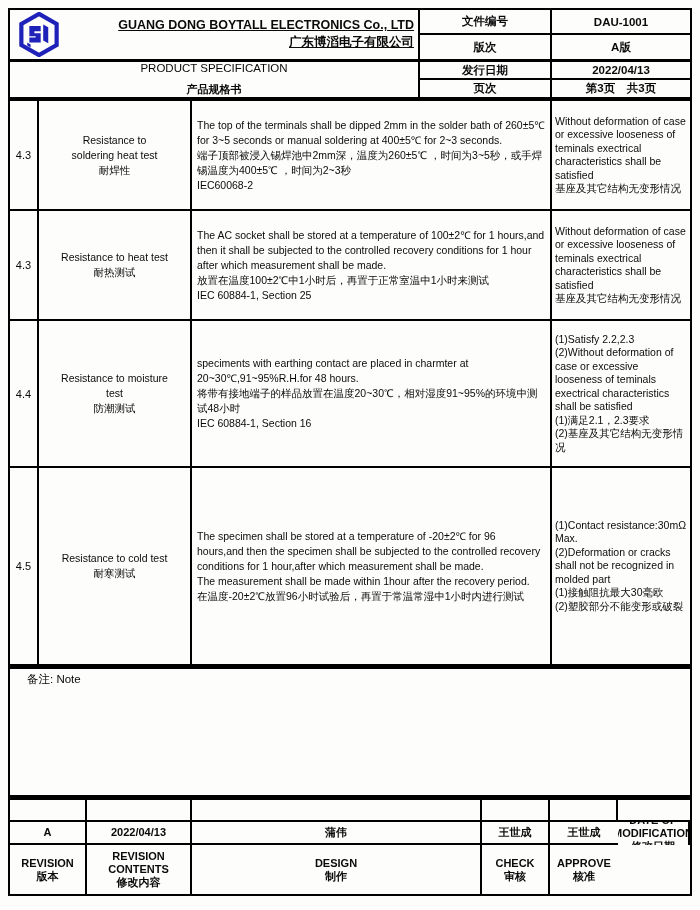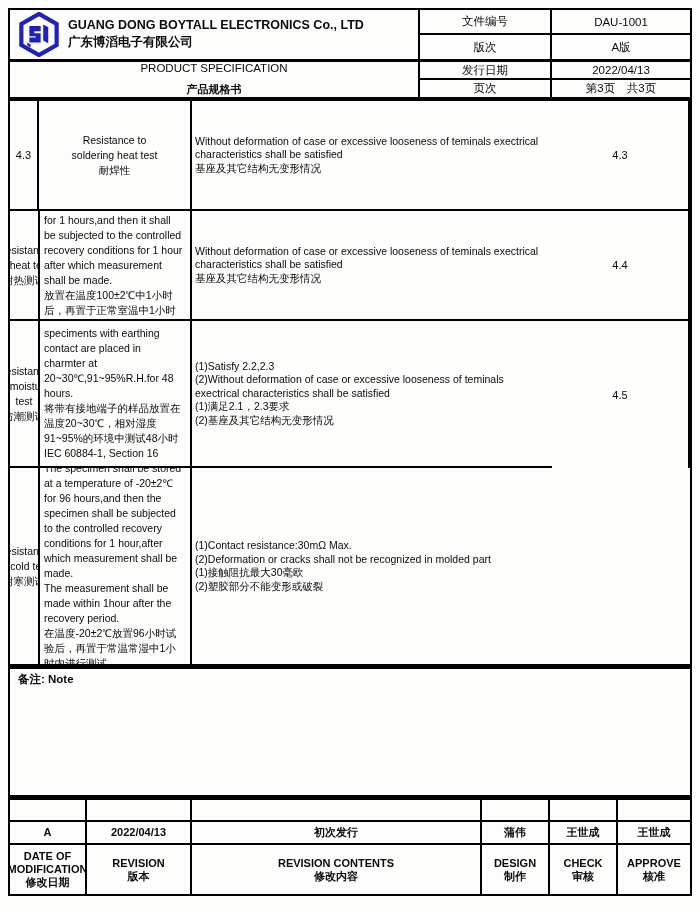--- a/index.html
+++ b/index.html
@@ -28,7 +28,7 @@
     border-right: 2px solid #000; border-bottom: 3px solid #000;
     display: flex; align-items: center; gap: 8px; padding: 2px 4px 2px 8px; overflow: hidden;
   }
-  .company-text { flex: 1; text-align: left; }
+  .company-text { flex: 1; text-align: right; text-decoration: underline; }
   .company-en { font-weight: bold; font-size: 12.5px; letter-spacing: 0; }
   .company-cn { font-weight: bold; font-size: 12.5px; margin-top: 2px; }
   .title-cell {

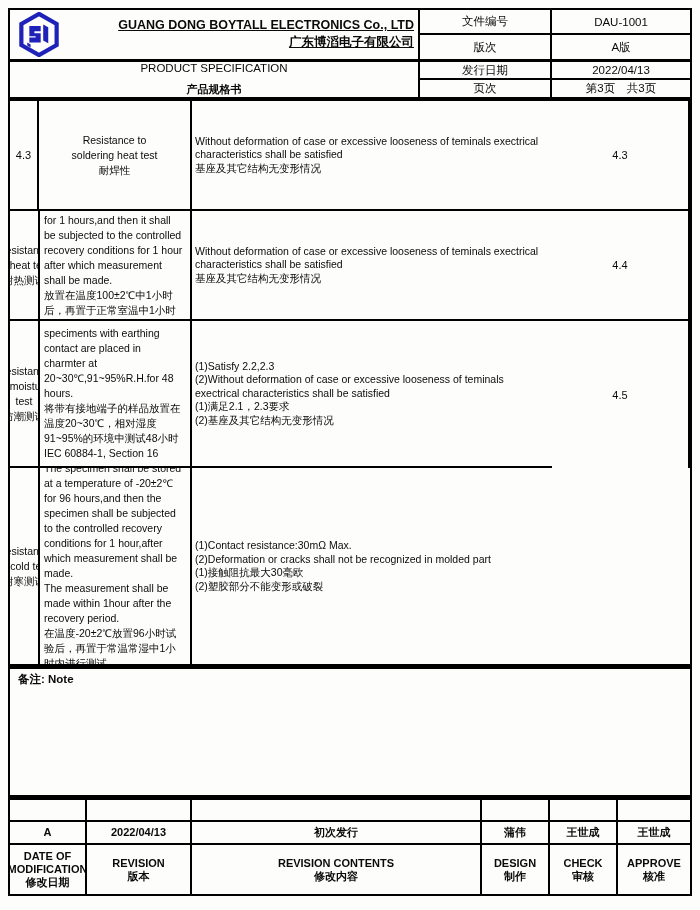--- a/index.html
+++ b/index.html
@@ -40,7 +40,7 @@
   .title-cn { font-weight: bold; font-size: 11px; margin-top: 8px; }
   .hlabel, .hval {
     display: flex; align-items: center; justify-content: center;
-    font-weight: normal; font-size: 11.5px; white-space: pre;
+    font-weight: bold; font-size: 11.5px; white-space: pre;
   }
   .hdr .row4 { border-bottom: none; }
 

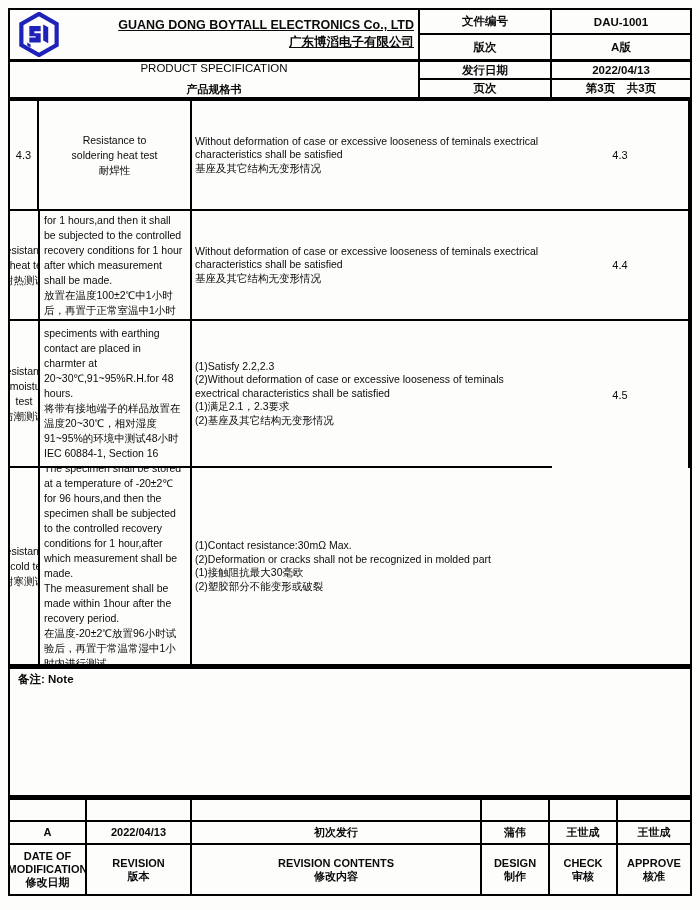--- a/index.html
+++ b/index.html
@@ -140,6 +140,9 @@
       <div class="name-cell">Resistance to
 soldering heat test
 耐焊性</div>
+      <div class="desc-cell">The top of the terminals shall be dipped 2mm in the solder bath of 260±5℃ for 3~5 seconds or manual soldering at 400±5℃ for 2~3 seconds.
+端子顶部被浸入锡焊池中2mm深，温度为260±5℃ ，时间为3~5秒，或手焊锡温度为400±5℃ ，时间为2~3秒
+IEC60068-2</div>
       <div class="crit-cell cend">Without deformation of case or excessive looseness of teminals exectrical characteristics shall be satisfied
 基座及其它结构无变形情况</div>
 

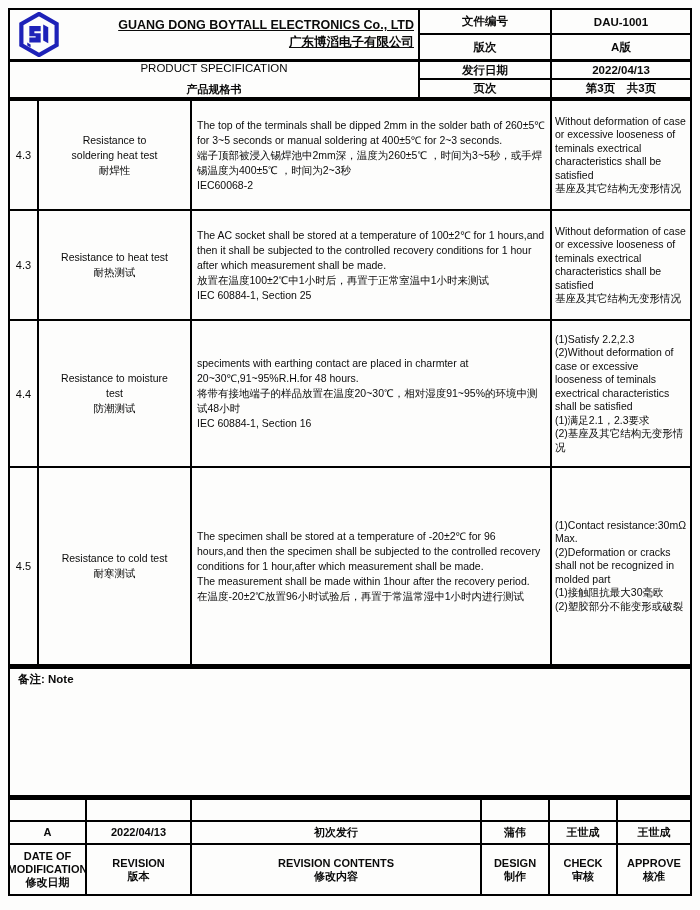--- a/index.html
+++ b/index.html
@@ -73,7 +73,7 @@
   .note {
     border: 2px solid #000; border-top-width: 3px;
     height: 131px; width: 100%;
-    padding: 3px 8px; font-weight: bold; font-size: 11.5px;
+    padding: 3px 17px; font-weight: normal; font-size: 11.5px;
   }
 
   

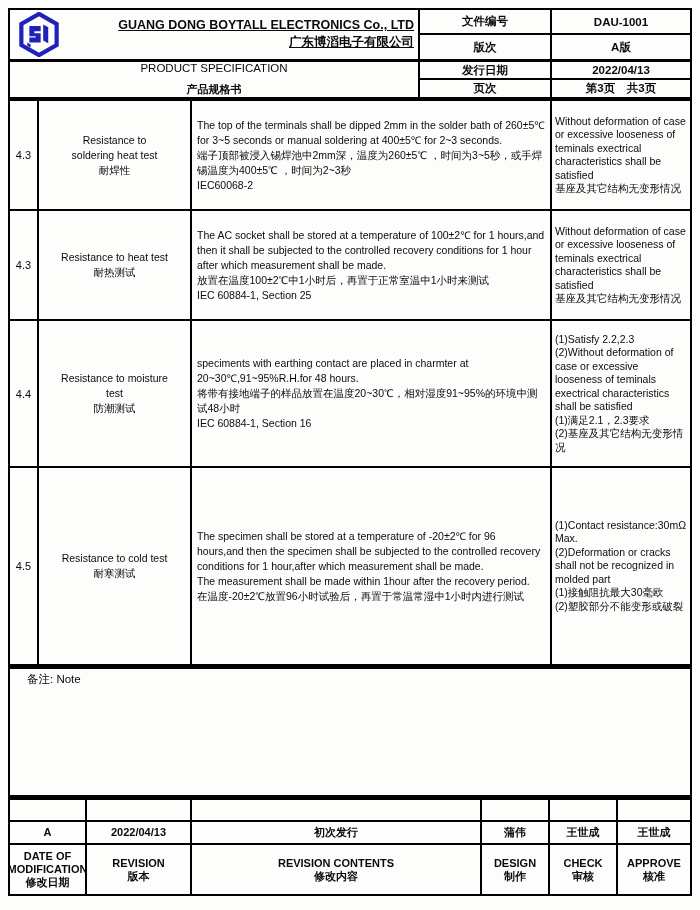--- a/index.html
+++ b/index.html
@@ -193,7 +193,6 @@
 
       <div>A</div>
       <div>2022/04/13</div>
-      <div>初次发行</div>
       <div>蒲伟</div>
       <div>王世成</div>
       <div class="cend">王世成</div>

